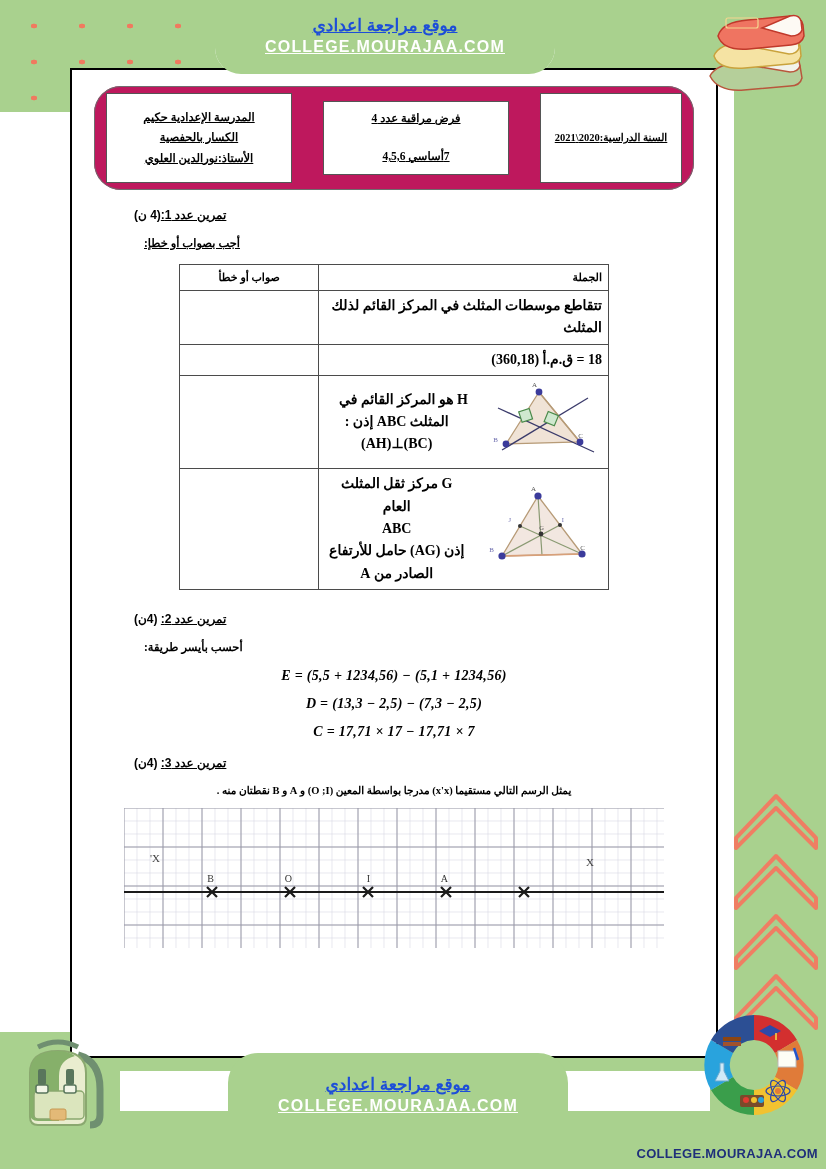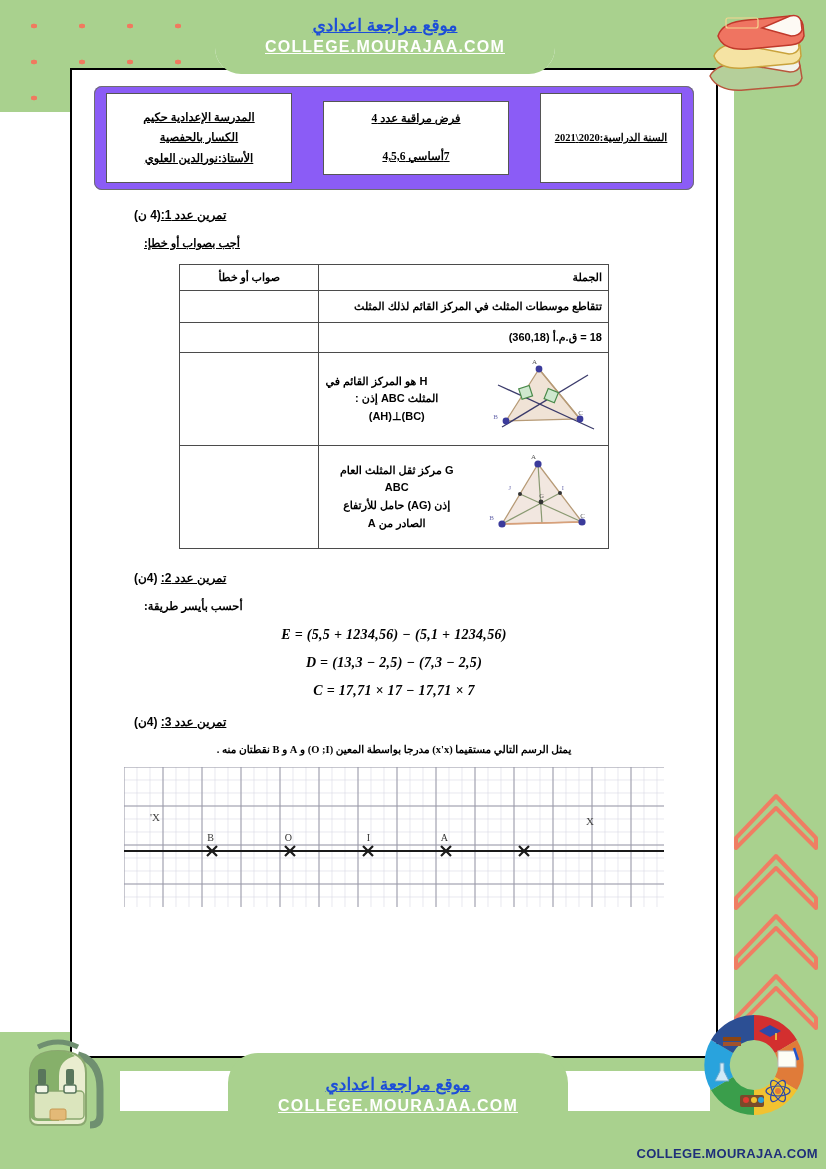--- a/index.html
+++ b/index.html
@@ -95,7 +95,7 @@
   
   #doc-header {
     margin:2px auto 0 auto; width:600px; height:104px;
-    background:#8b5cf6; border-radius:8px;
+    background:#be185d; border-radius:27px;
     display:flex; flex-direction:row-reverse; align-items:center;
     justify-content:space-between; padding:16px 12px;
     box-shadow:inset 0 0 0 1px #6e6e6e;

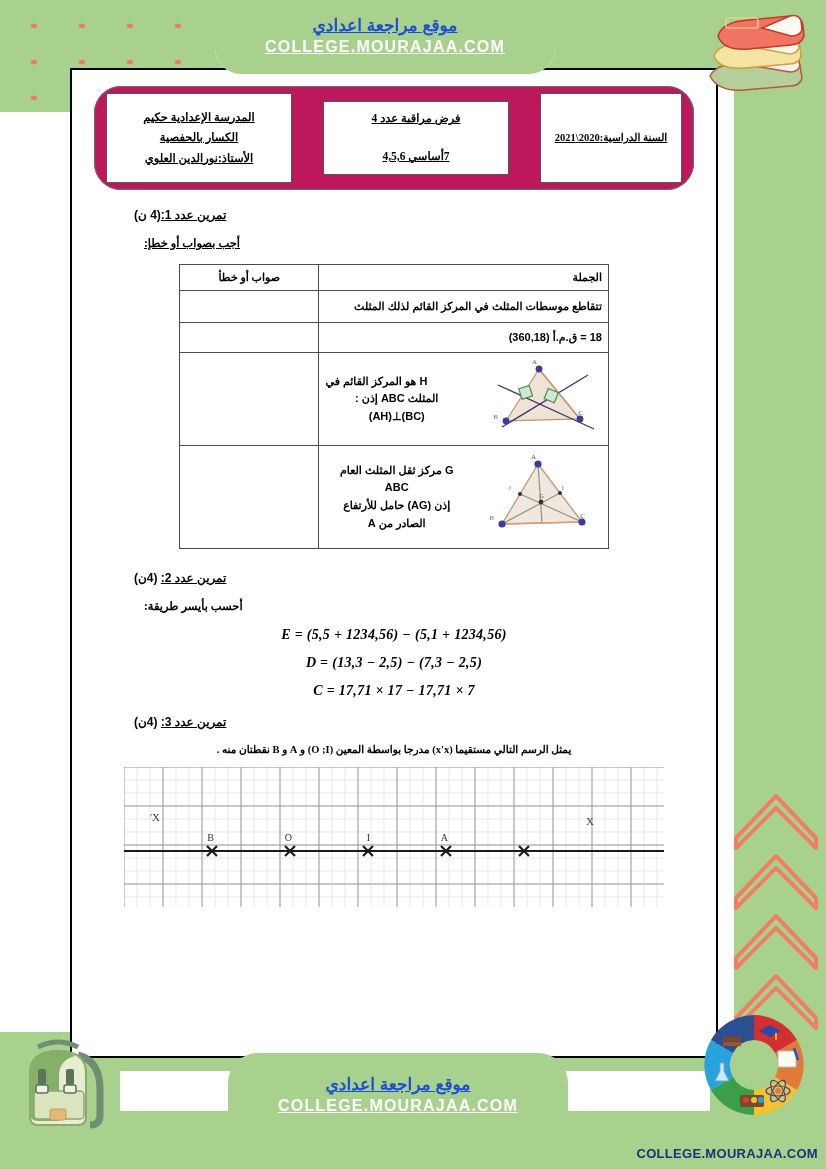--- a/index.html
+++ b/index.html
@@ -143,8 +143,8 @@
   .col-statement { width:290px; text-align:right; }
   .col-answer { width:140px; }
   .cell-text {
-    font-size:11px; font-weight:bold; line-height:1.6;
-    font-family:Liberation Sans, sans-serif; text-align:right;
+    font-size:14px; font-weight:bold; line-height:1.6;
+    font-family:Liberation Serif, serif; text-align:right;
   }
   .fig-wrap { width:128px; flex:0 0 128px; }
   .stmt-wrap { flex:1 1 auto; text-align:center; }

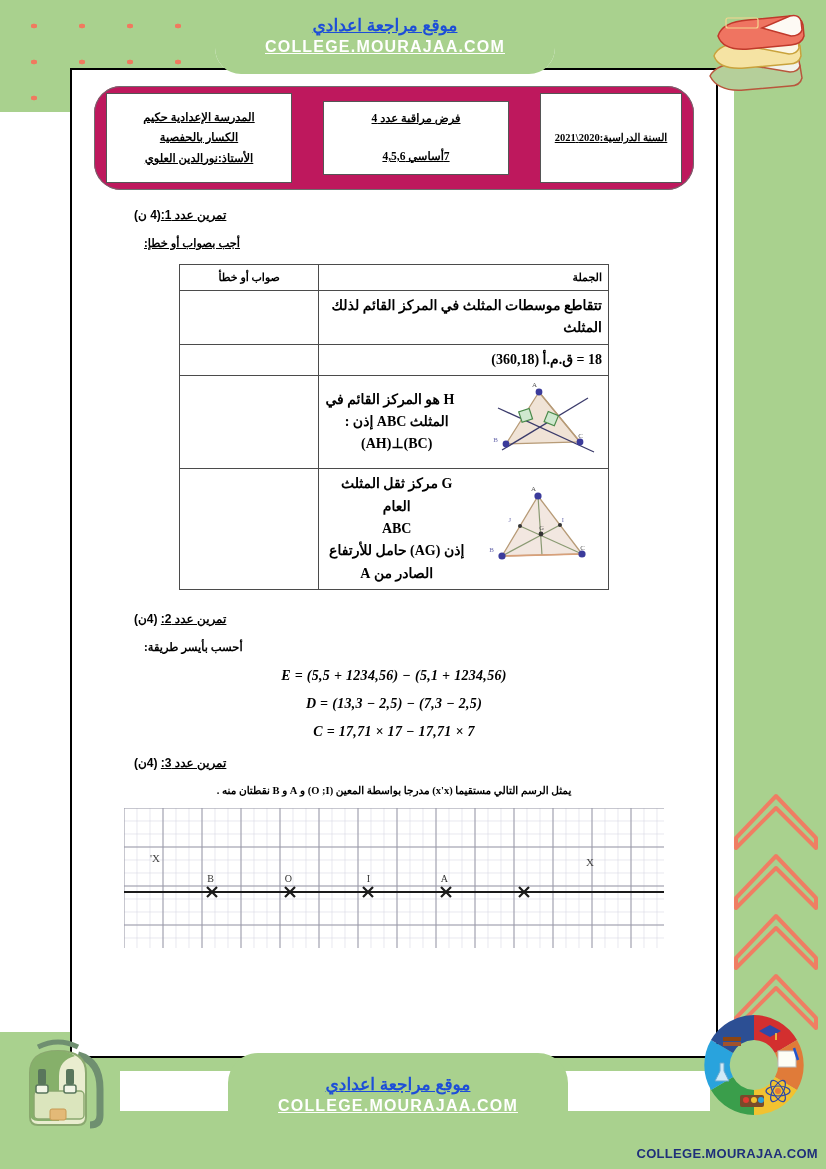--- a/index.html
+++ b/index.html
@@ -329,7 +329,7 @@
             </svg>
           </div>
           <div class="stmt-wrap">
-            <div class="cell-text" style="text-align:left">H هو المركز القائم في</div>
+            <div class="cell-text" style="text-align:right">H هو المركز القائم في</div>
             <div class="cell-text" style="text-align:center">المثلث ABC إذن :</div>
             <div class="cell-text" style="text-align:center;direction:ltr">(AH)⊥(BC)</div>
           </div>

